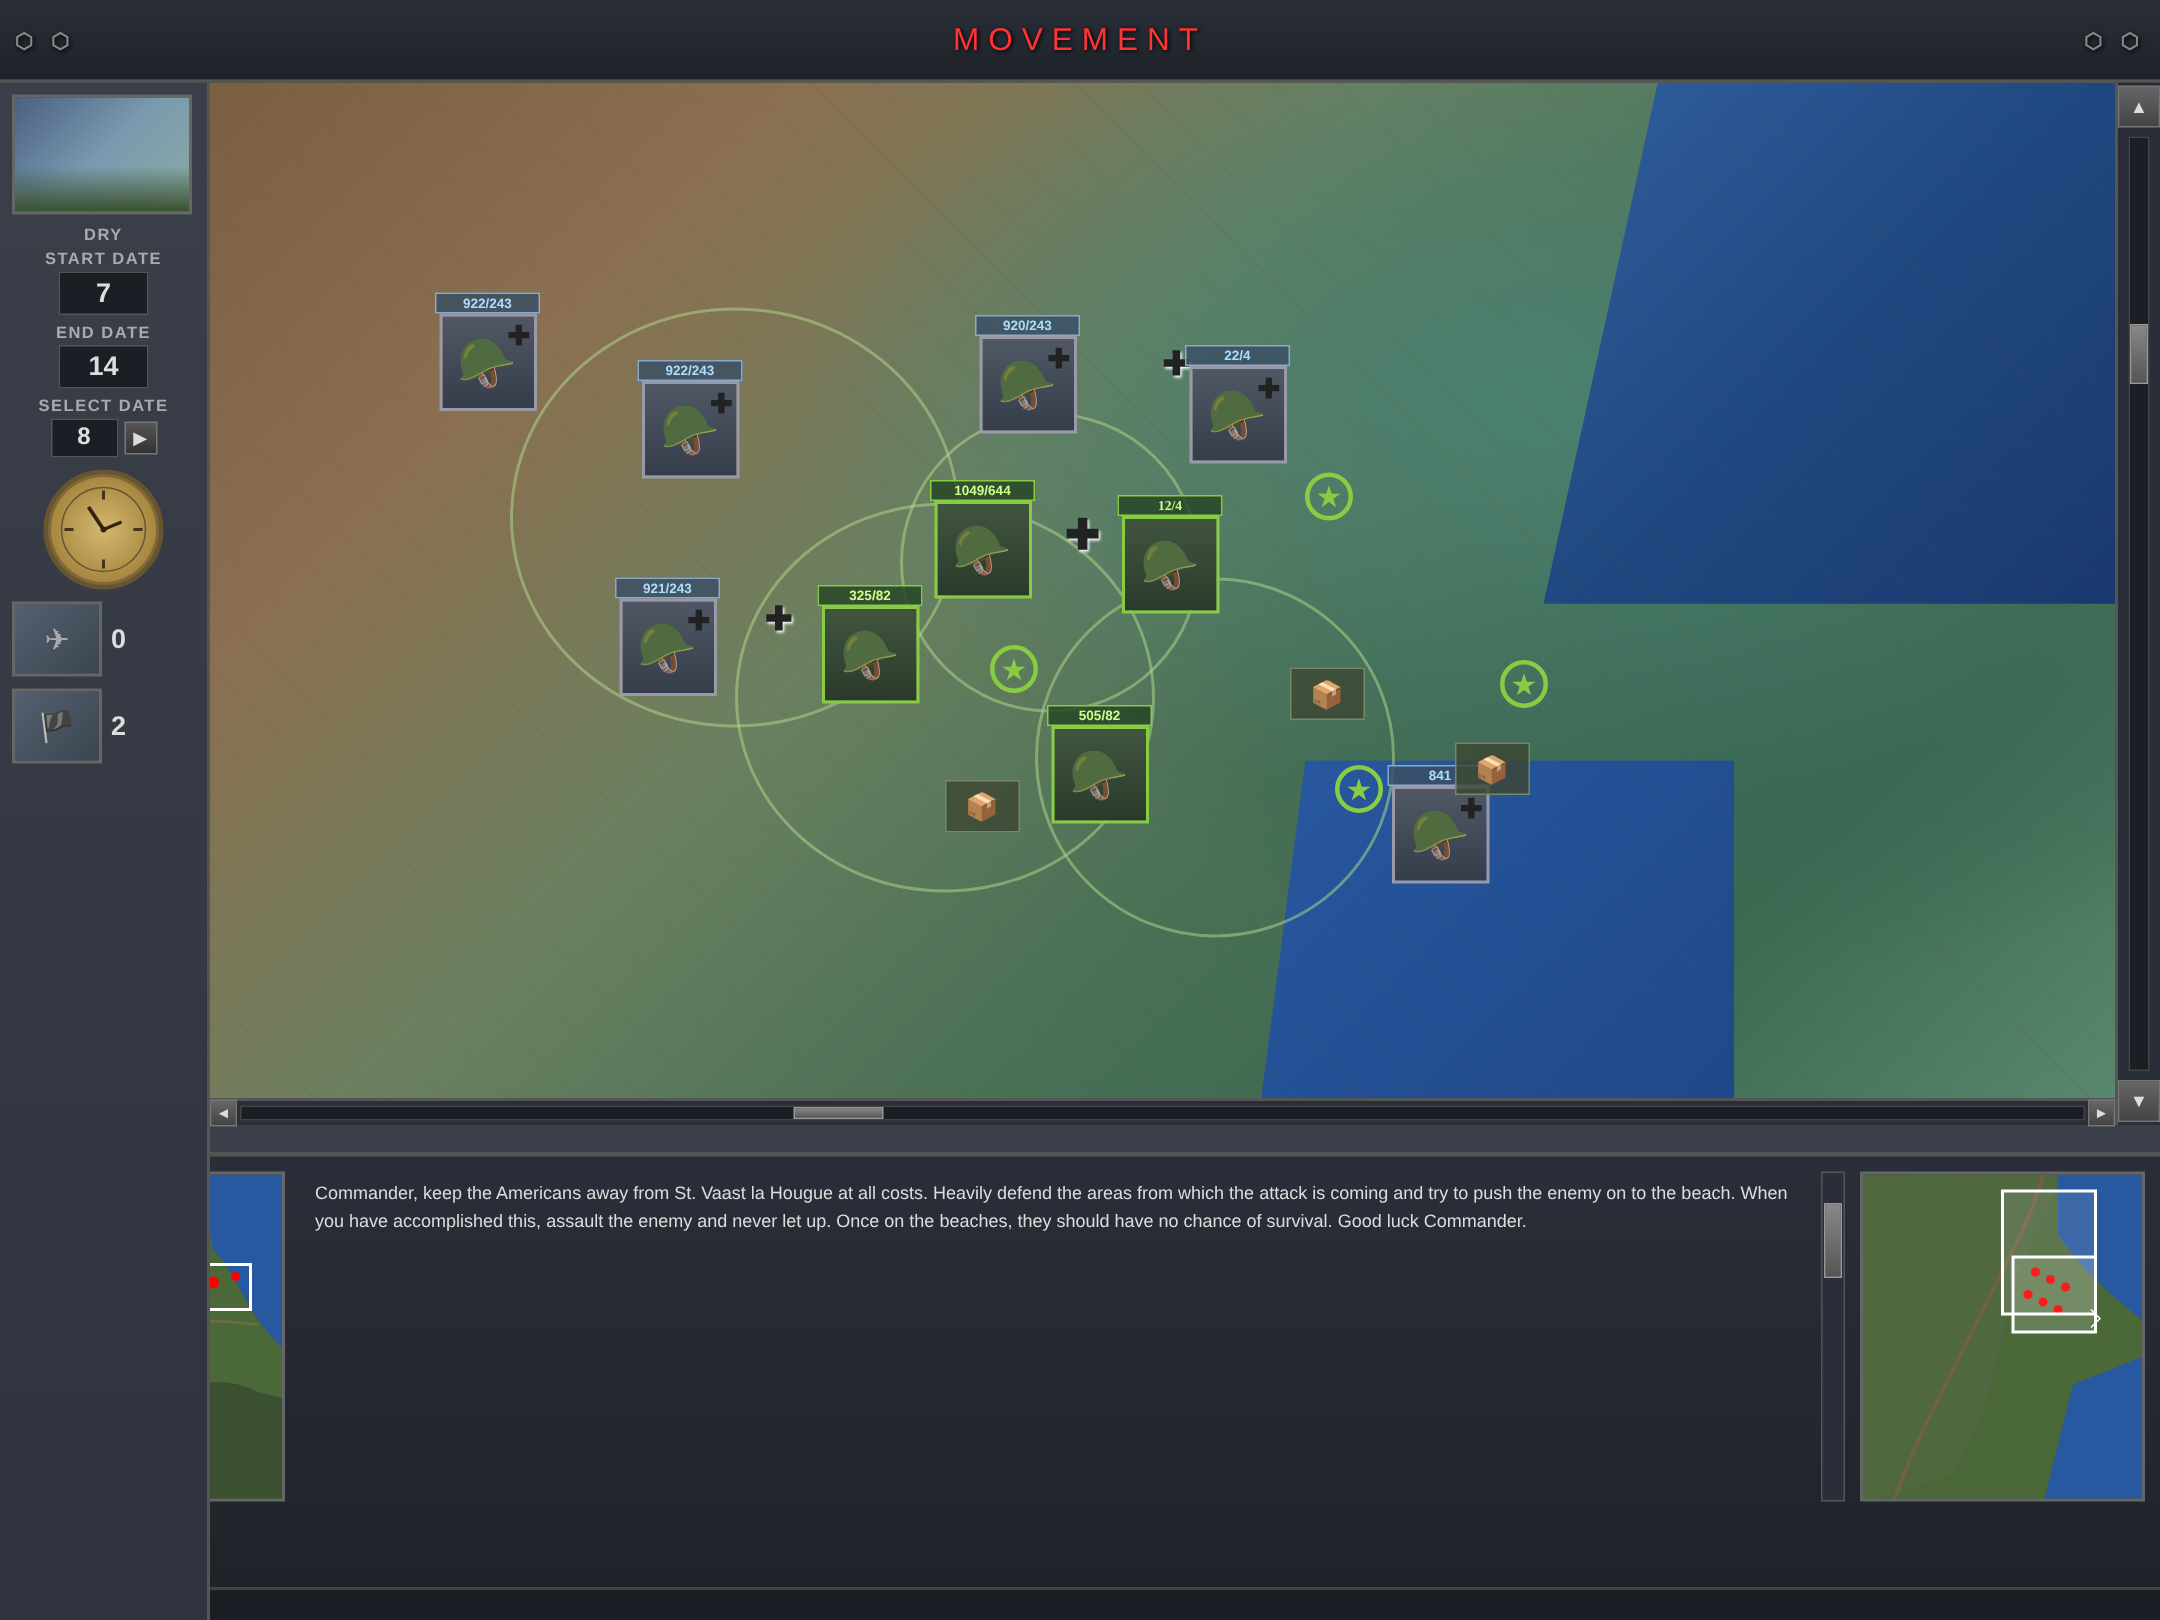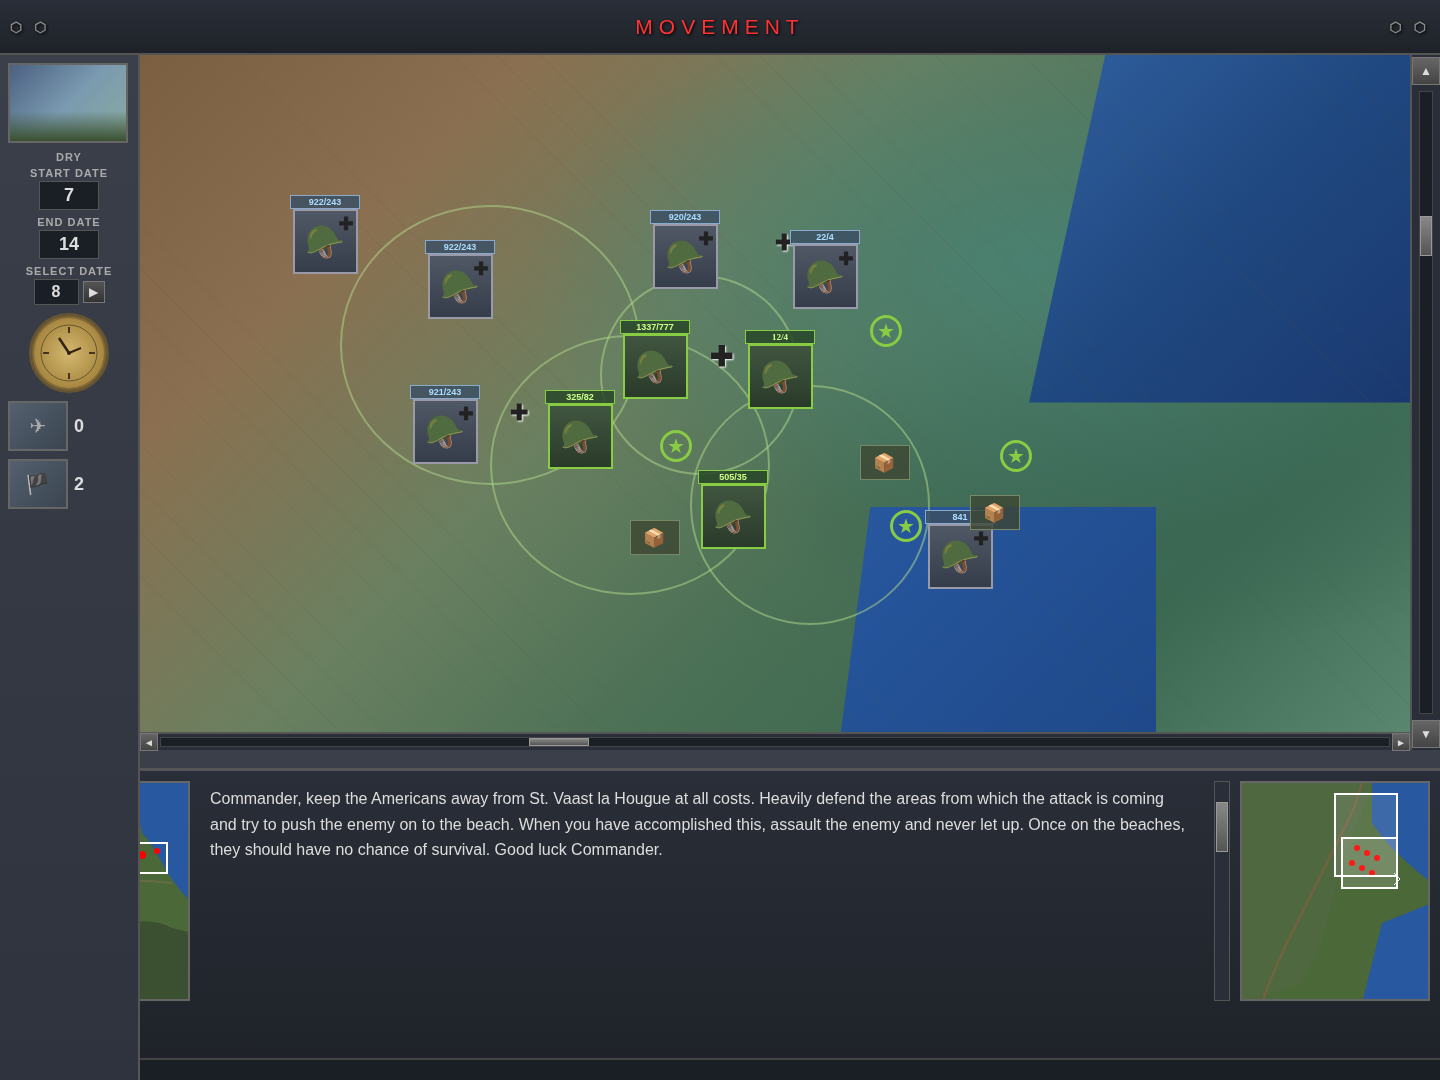--- a/index.html
+++ b/index.html
@@ -684,7 +684,7 @@
     </div>
 
     <div class="unit-token" style="left:480px; top:265px;">
-      <div class="token-label" style="background:rgba(40,70,40,0.85); border-color:#88cc44; color:#ccff88;">1337/777</div>
+      <div class="token-label" style="background:rgba(40,70,40,0.85); border-color:#88cc44; color:#ccff88;">1049/644</div>
       <div class="token-figure" style="border-color:#88cc44; background: linear-gradient(180deg, #405540 0%, #2a3a2a 100%);">
         <span style="font-size:32px;">🪖</span>
       </div>

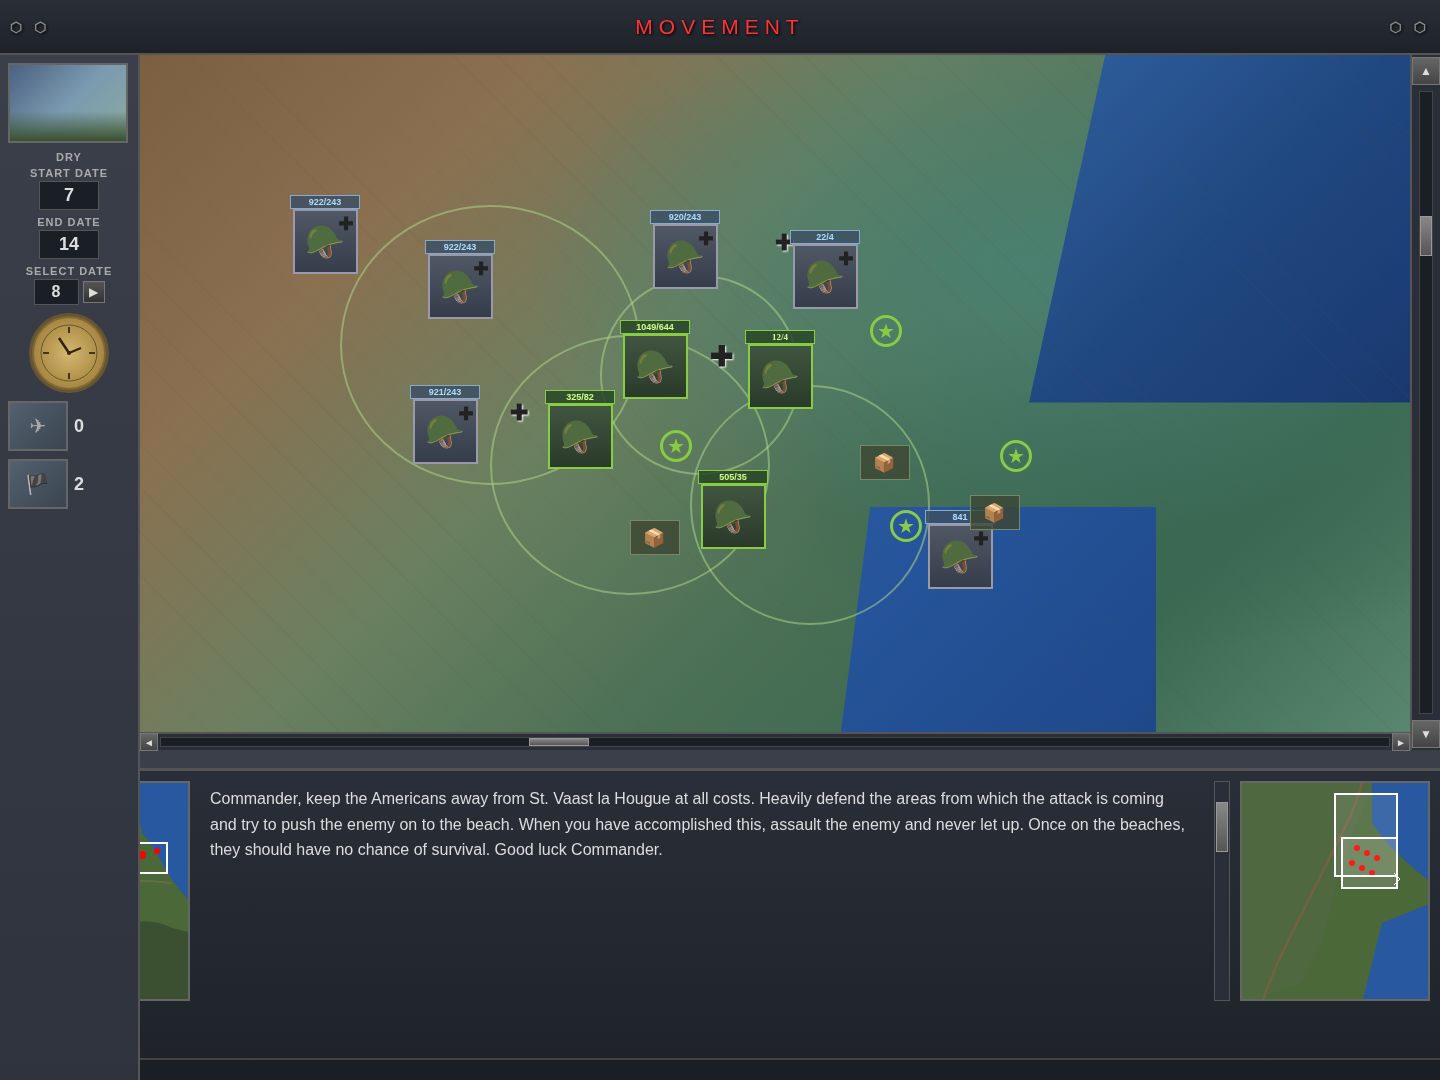--- a/index.html
+++ b/index.html
@@ -713,7 +713,7 @@
     </div>
 
     <div class="unit-token" style="left:558px; top:415px;">
-      <div class="token-label" style="background:rgba(40,70,40,0.85); border-color:#88cc44; color:#ccff88;">505/35</div>
+      <div class="token-label" style="background:rgba(40,70,40,0.85); border-color:#88cc44; color:#ccff88;">505/82</div>
       <div class="token-figure" style="border-color:#88cc44; background: linear-gradient(180deg, #405540 0%, #2a3a2a 100%);">
         <span style="font-size:32px;">🪖</span>
       </div>

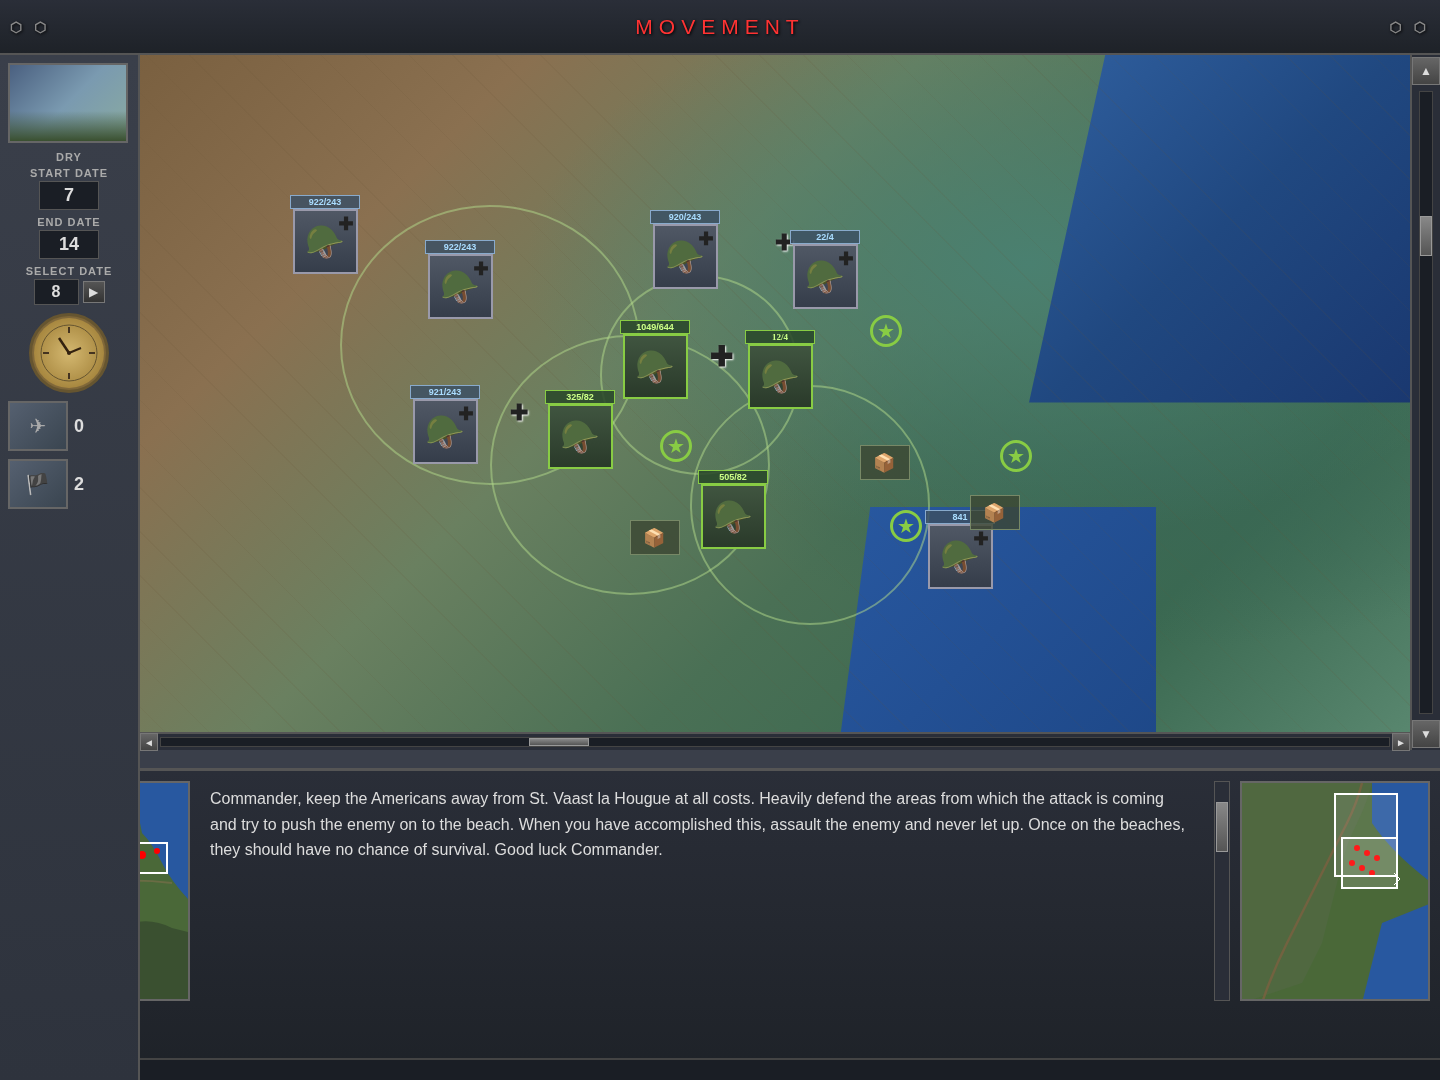--- a/index.html
+++ b/index.html
@@ -369,7 +369,7 @@
     .briefing-text {
       flex: 1;
       color: #ddd;
-      font-size: 16px;
+      font-size: 12px;
       line-height: 1.6;
       padding: 5px 10px;
     }

